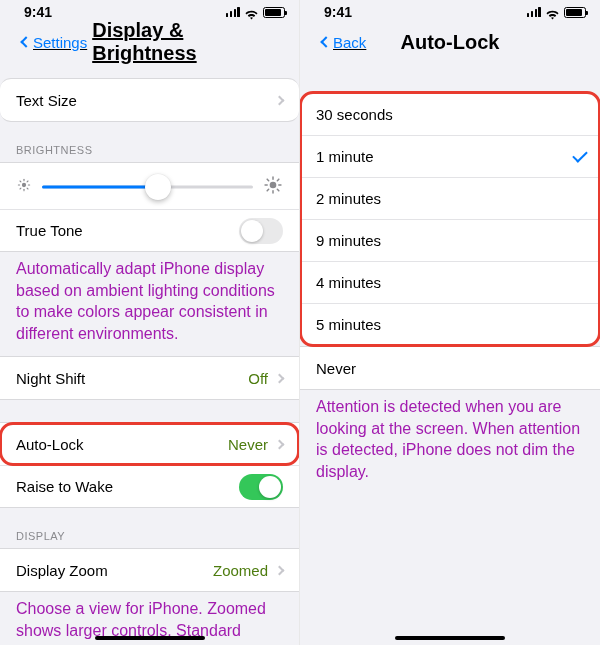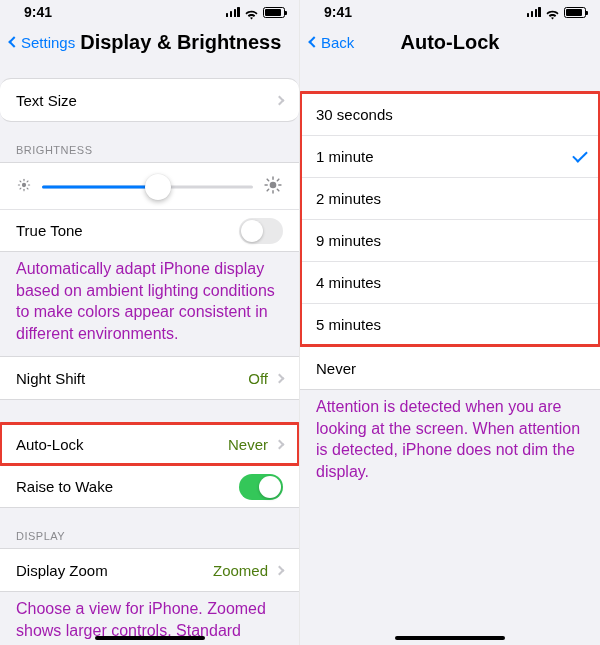--- a/index.html
+++ b/index.html
@@ -60,10 +60,11 @@
     height: 36px;
     display: flex;
     align-items: center;
-    padding: 0 10px;
+    padding: 0 22px;
     background: #f2f2f6;
     position: relative;
     font-size: 15px;
+    text-decoration: underline;
   }
   .nav-back { display:flex; align-items:center; color:#007aff; font-size:15px; cursor:pointer; }
   .nav-back .chev { margin-right: 3px; }

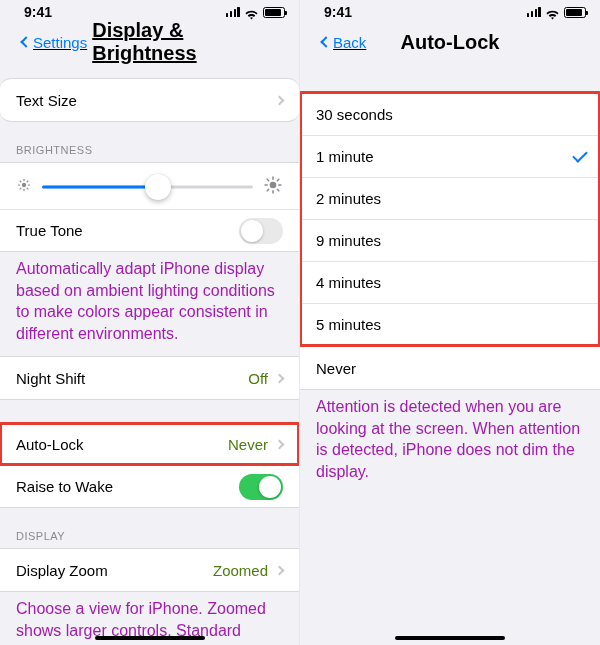--- a/index.html
+++ b/index.html
@@ -149,7 +149,7 @@
   .switch.on .knob { left:20px; }
 
   
-  .highlighted { outline: 3px solid #e83b2f; outline-offset: -2px; border-radius: 1px; }
+  .highlighted { outline: 3px solid #e83b2f; outline-offset: -2px; border-radius: 13px; }
 
   
   .check {

